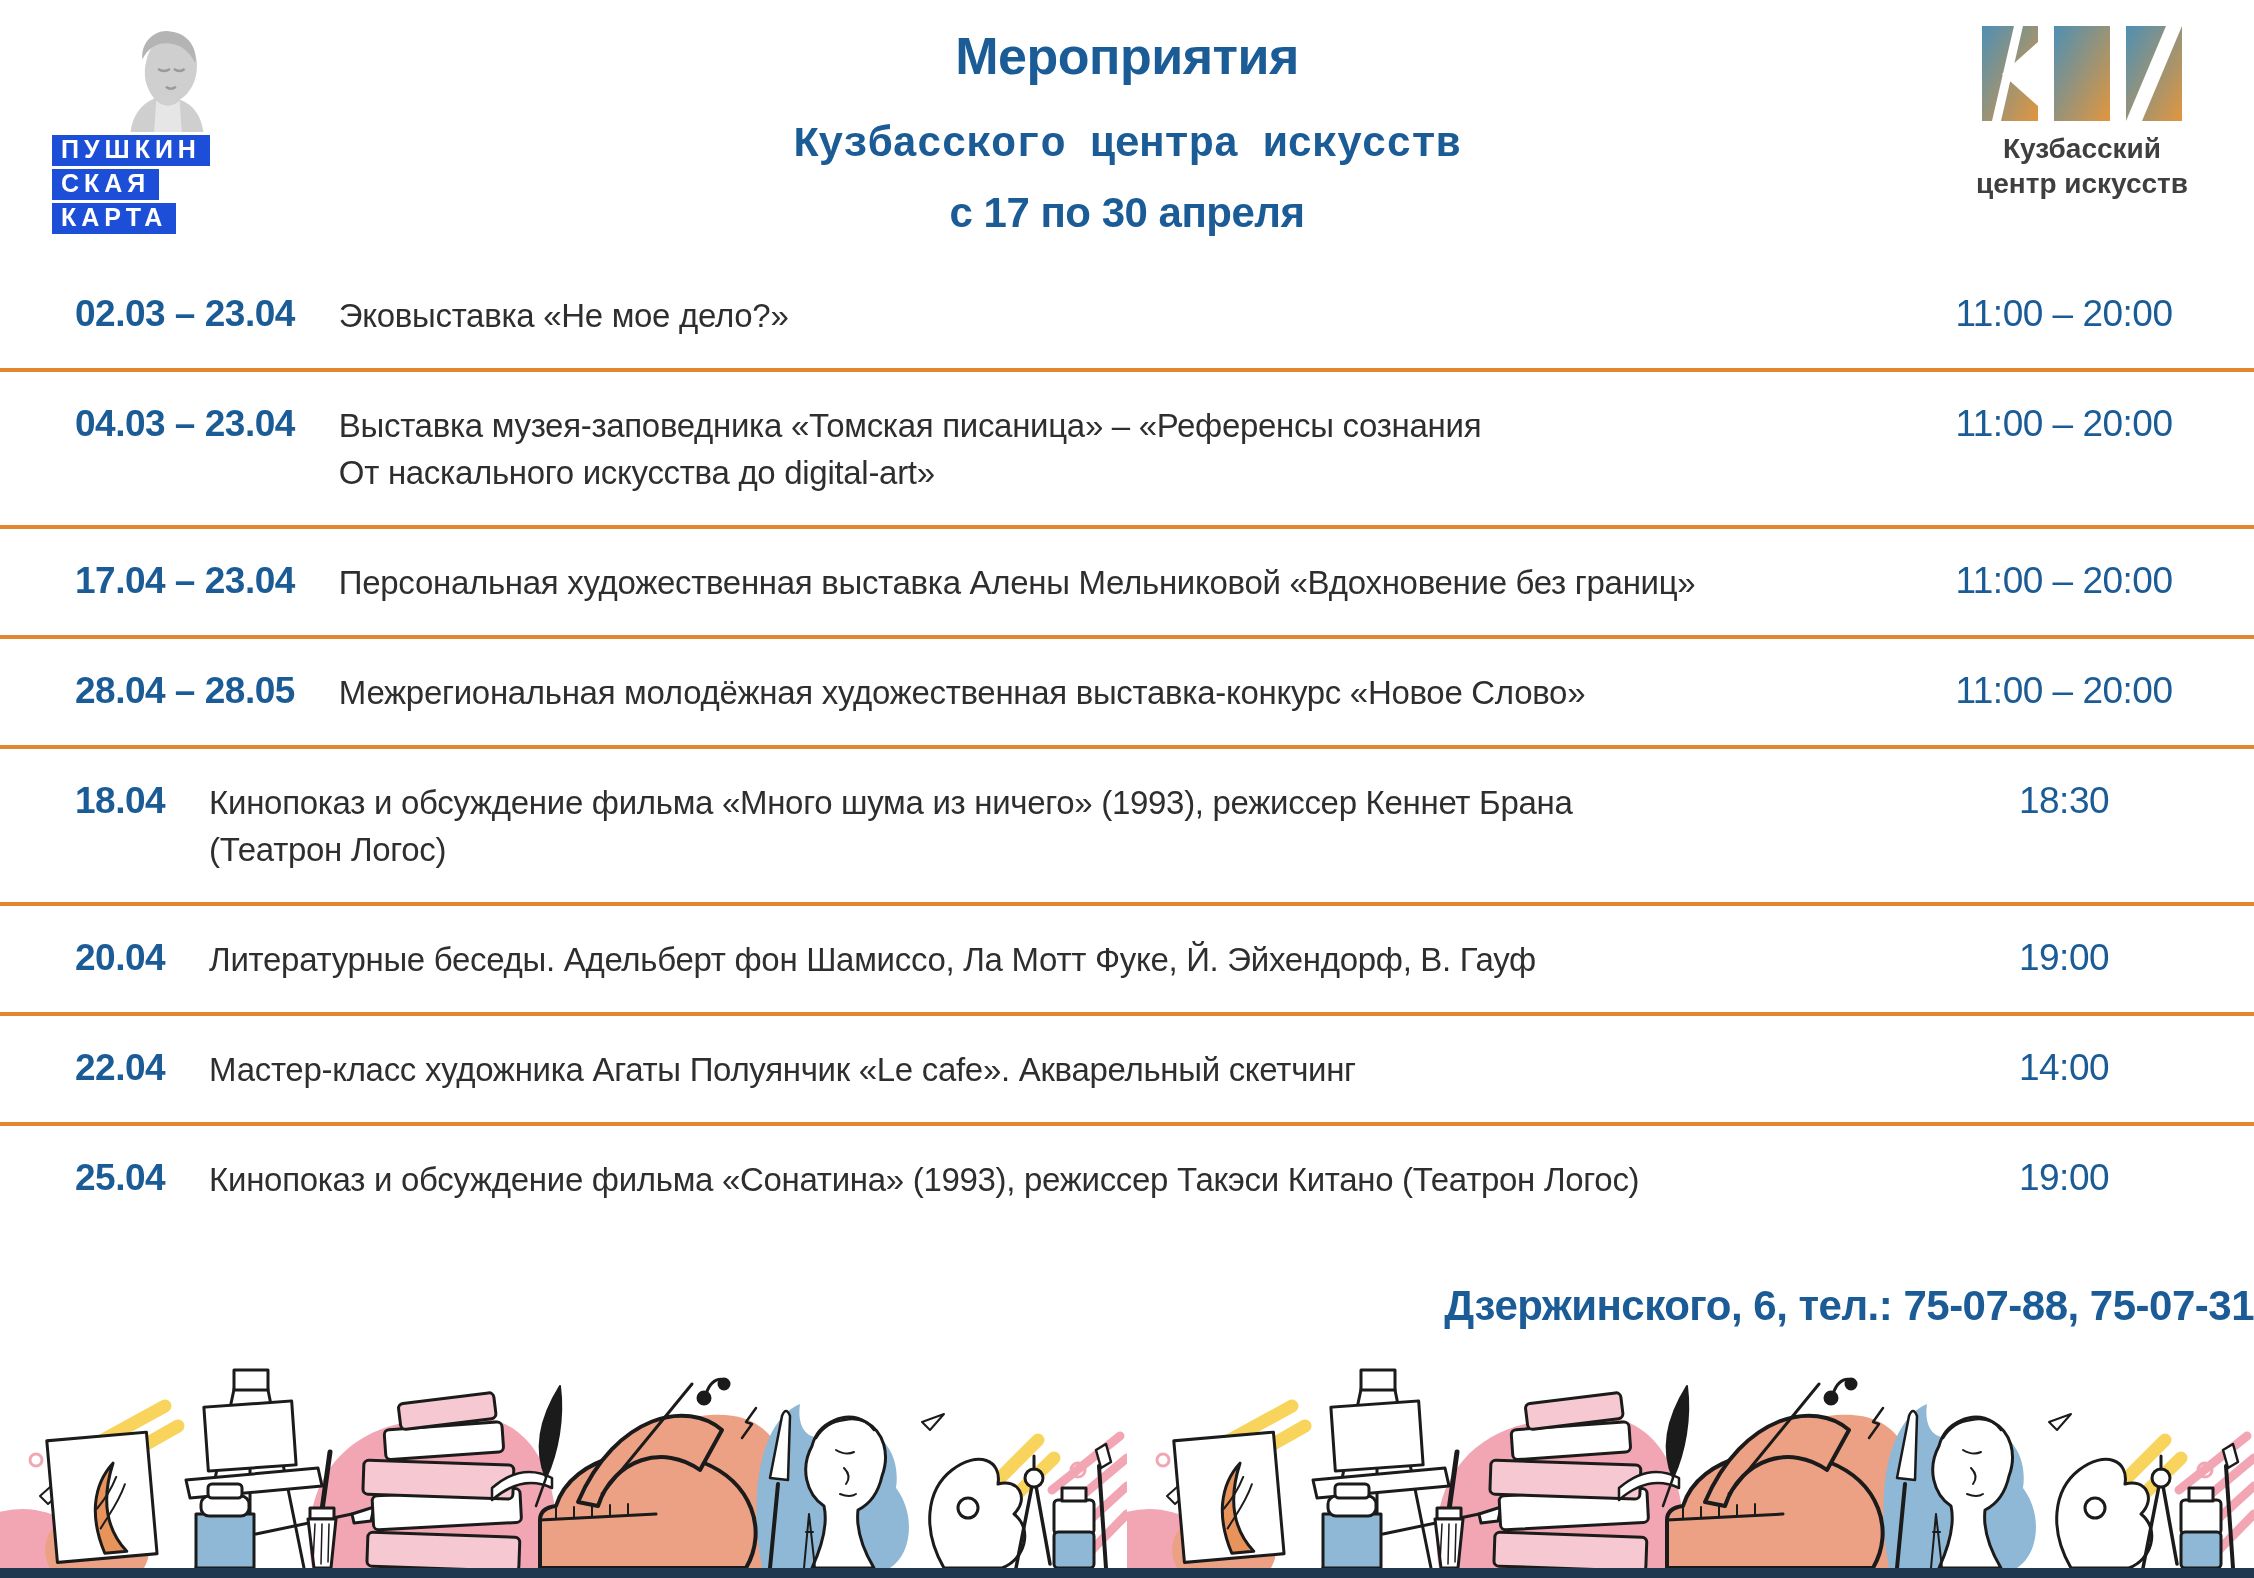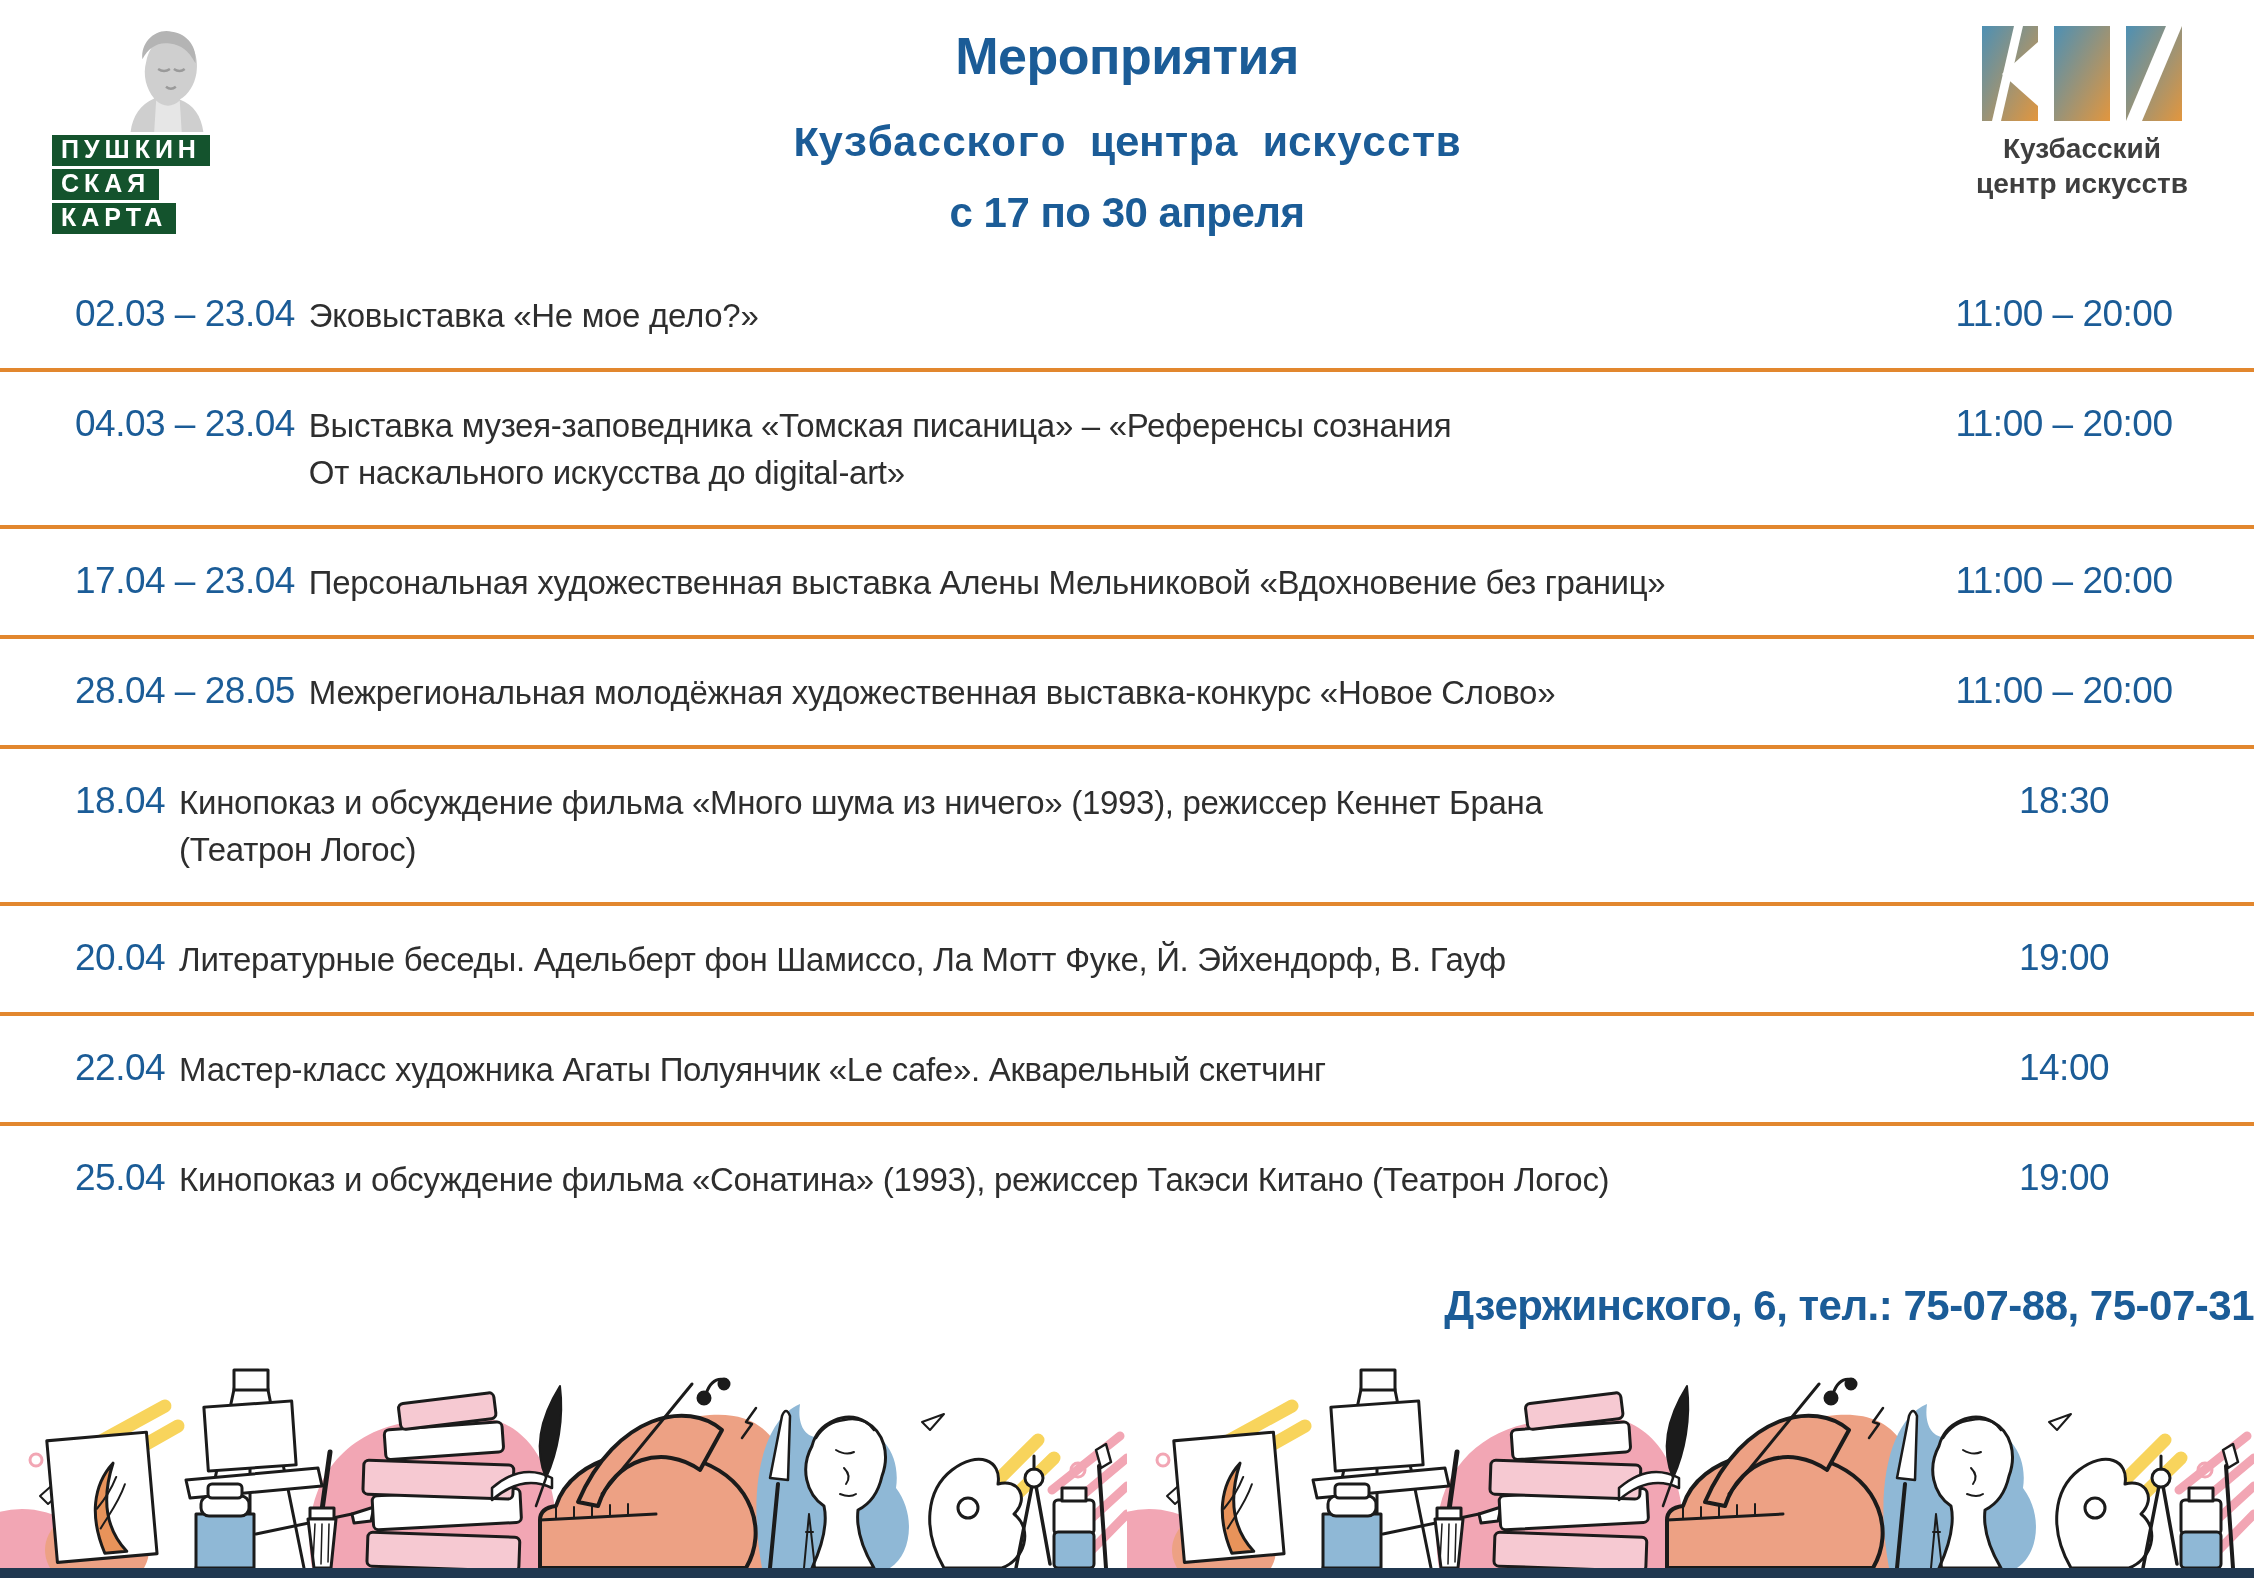--- a/index.html
+++ b/index.html
@@ -24,7 +24,7 @@
   .pushkin-logo{position:absolute;left:52px;top:14px;width:210px;}
   .pushkin-bust{display:block;margin-left:18px;}
   .chips{margin-top:0;}
-  .chip{display:table;background:#14532d;color:#fff;font-weight:bold;font-size:25px;
+  .chip{display:table;background:#1d4ed8;color:#fff;font-weight:bold;font-size:25px;
         letter-spacing:5px;line-height:1;padding:2px 9px 4px;margin-top:3px;white-space:nowrap;}
 
   .kci-logo{position:absolute;right:52px;top:26px;width:240px;text-align:center;}

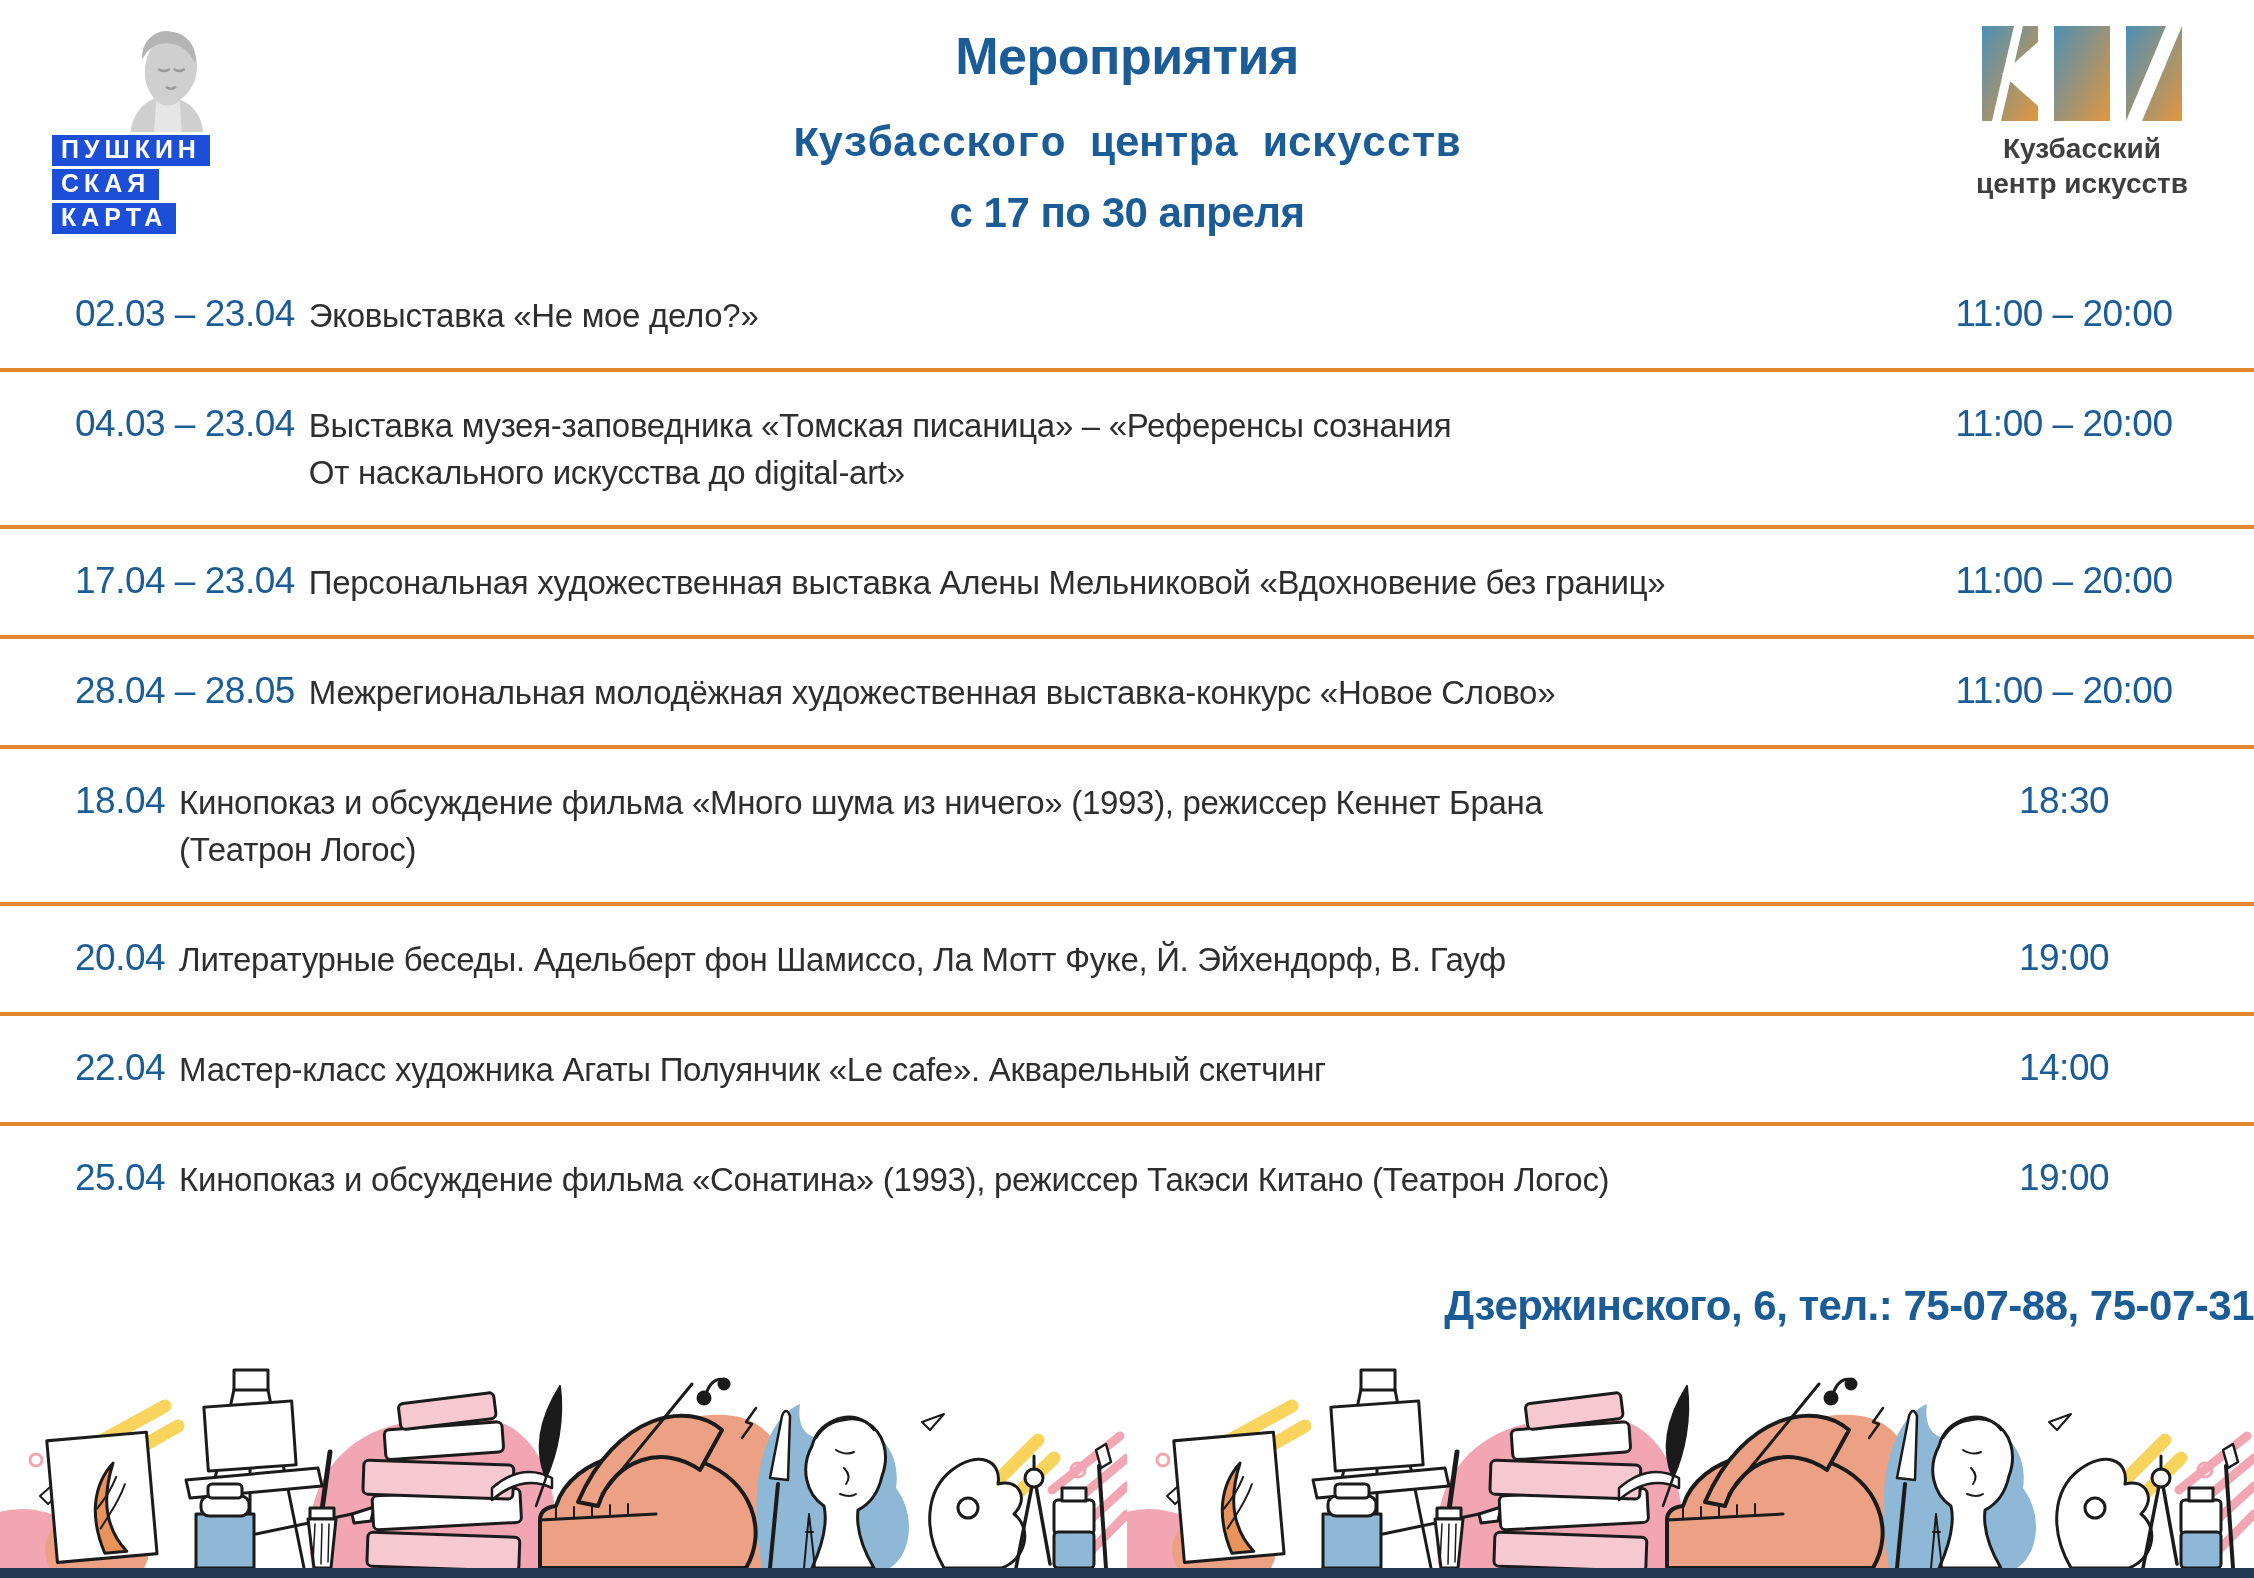--- a/index.html
+++ b/index.html
@@ -35,7 +35,7 @@
   .events{width:100%;}
   .event-row{display:flex;align-items:flex-start;padding:29px 30px 29px 75px;border-bottom:4px solid var(--orange);}
   .event-row.last{border-bottom:none;}
-  .event-date{flex:none;font-size:37px;font-weight:normal;color:var(--blue);line-height:46px;white-space:nowrap;margin-right:14px;letter-spacing:-0.5px;}
+  .event-date{flex:none;font-size:37px;font-weight:bold;color:var(--blue);line-height:46px;white-space:nowrap;margin-right:44px;letter-spacing:-0.5px;}
   .event-desc{flex:1;font-size:33px;font-weight:normal;color:var(--dark);line-height:47px;letter-spacing:-0.3px;padding-top:1px;}
   .event-time{flex:none;width:320px;text-align:center;font-size:37px;font-weight:normal;color:var(--blue);line-height:46px;white-space:nowrap;letter-spacing:-0.5px;}
 

